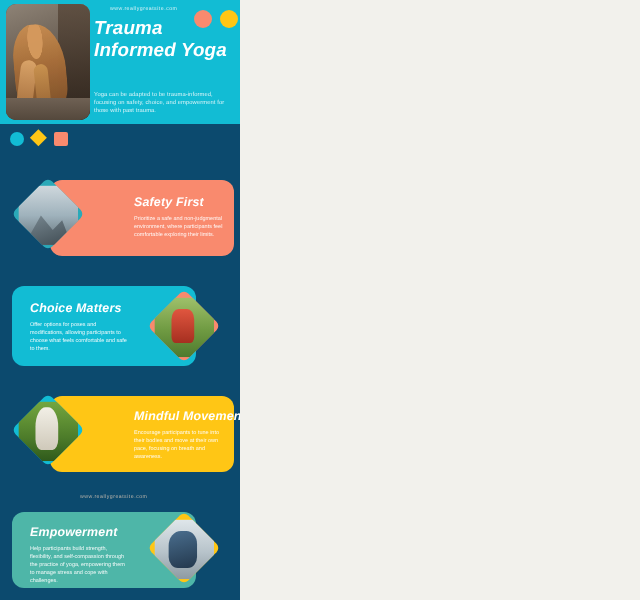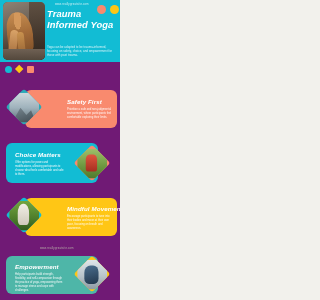--- a/index.html
+++ b/index.html
@@ -12,7 +12,7 @@
   .page {
     position:relative;
     width:120px; height:300px;
-    background:#701a75;
+    background:#0c4a6e;
     overflow:hidden;
   }
 

